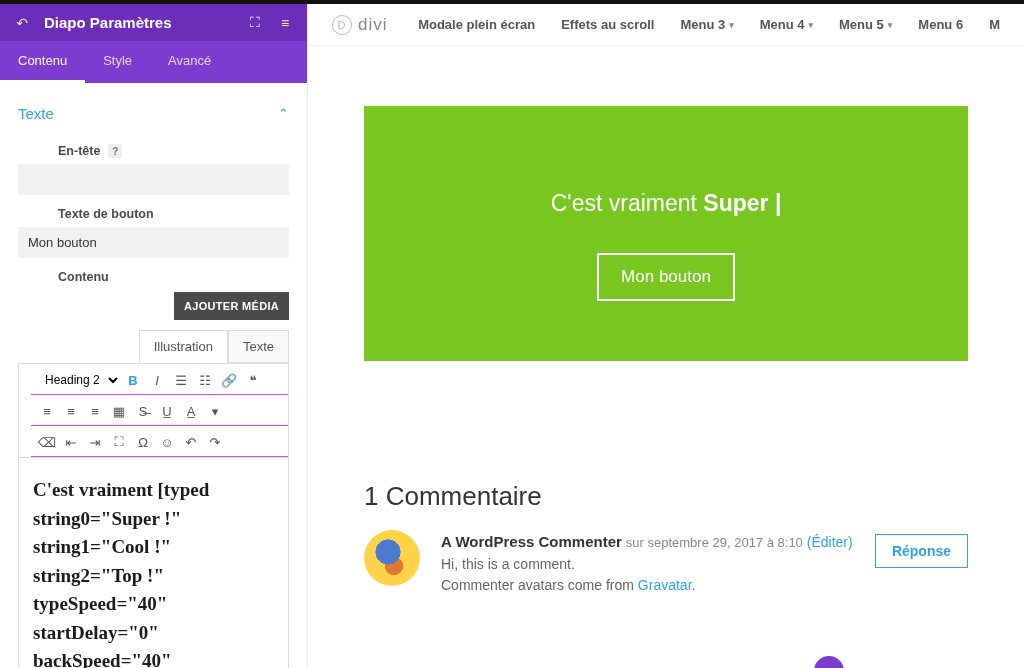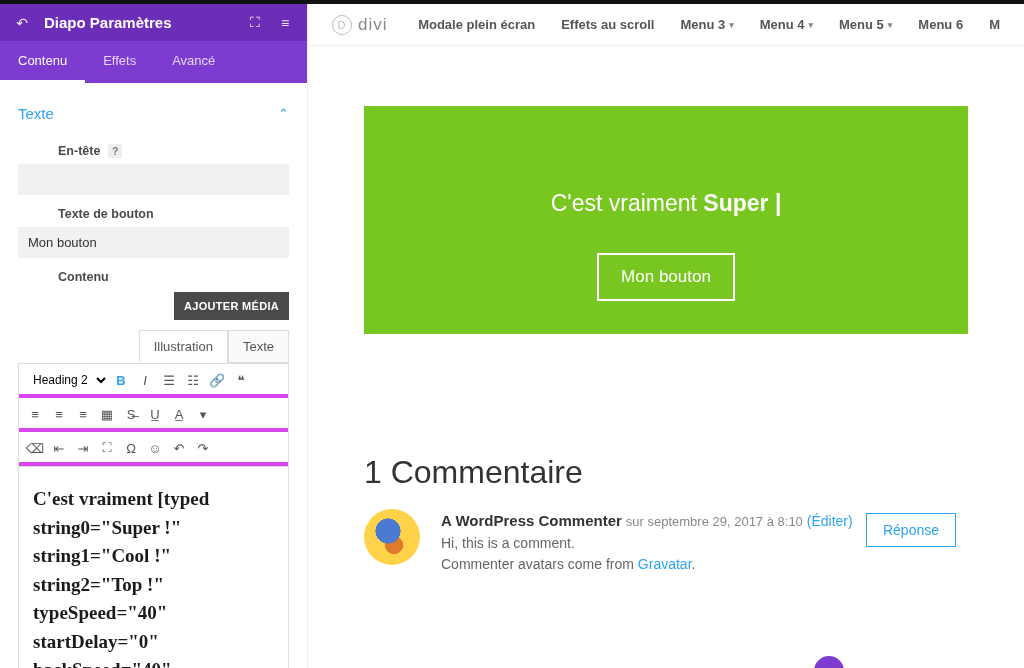--- a/index.html
+++ b/index.html
@@ -72,7 +72,7 @@
     </div>
     <div class="sb-tabs">
       <div class="sb-tab active">Contenu</div>
-      <div class="sb-tab">Effets</div>
+      <div class="sb-tab">Style</div>
       <div class="sb-tab">Avancé</div>
     </div>
     <div class="sb-body">

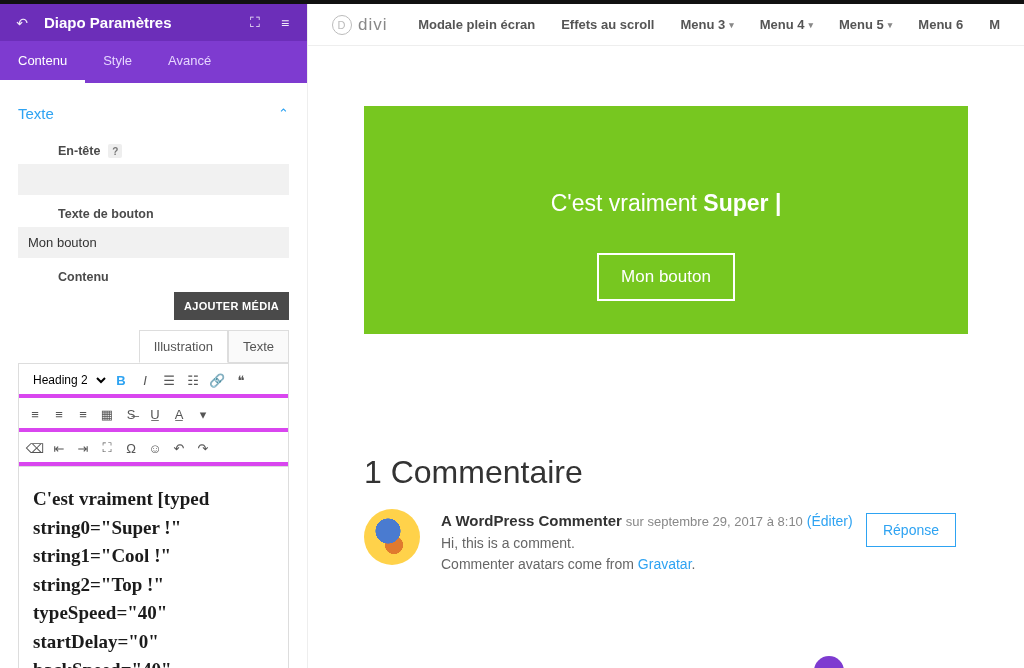--- a/index.html
+++ b/index.html
@@ -40,7 +40,7 @@
   .nav-item { font-size: 13px; color: #555; font-weight: 600; cursor: pointer; display: flex; align-items: center; gap: 4px; }
   .nav-item .dd { font-size: 9px; color: #888; }
   .content { padding: 60px 56px 20px; }
-  .hero { background: #77c720; padding: 84px 20px 33px; text-align: center; }
+  .hero { background: #77c720; padding: 84px 20px 60px; text-align: center; }
   .hero-text { color: #fff; font-size: 23px; font-weight: 400; margin-bottom: 36px; }
   .hero-text .strong { font-weight: 700; }
   .hero-btn { display: inline-block; border: 2px solid #fff; color: #fff; padding: 12px 22px; font-size: 17px; cursor: pointer; }

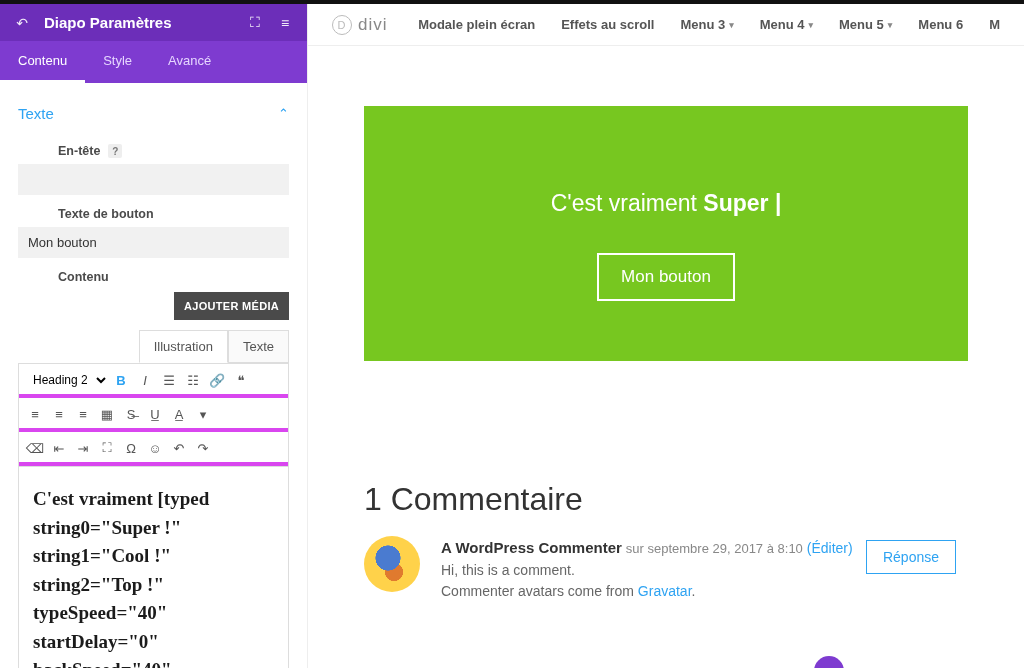--- a/index.html
+++ b/index.html
@@ -26,7 +26,7 @@
   .ed-tab { padding: 8px 14px; font-size: 13px; background: #fafafa; border: 1px solid #ddd; cursor: pointer; color: #555; }
   .ed-tab.active { background: #fff; border-bottom-color: #fff; }
   .toolbar { border: 1px solid #ddd; border-bottom: none; margin-top: 0; }
-  .tb-row { display: flex; flex-wrap: wrap; padding: 4px 4px 2px; border-bottom: 4px solid #d946ef; align-items: center; }
+  .tb-row { display: flex; flex-wrap: wrap; padding: 4px 4px 2px; border-bottom: 1px solid #d946ef; align-items: center; margin-left: 12px; }
   .tb-sel { font-size: 12px; padding: 3px 6px; border: none; background: transparent; width: 86px; cursor: pointer; }
   .tb-btn { width: 22px; height: 22px; display: flex; align-items: center; justify-content: center; font-size: 13px; color: #555; cursor: pointer; margin: 1px; }
   .tb-btn.bold { font-weight: 700; color: #2ea3f2; }

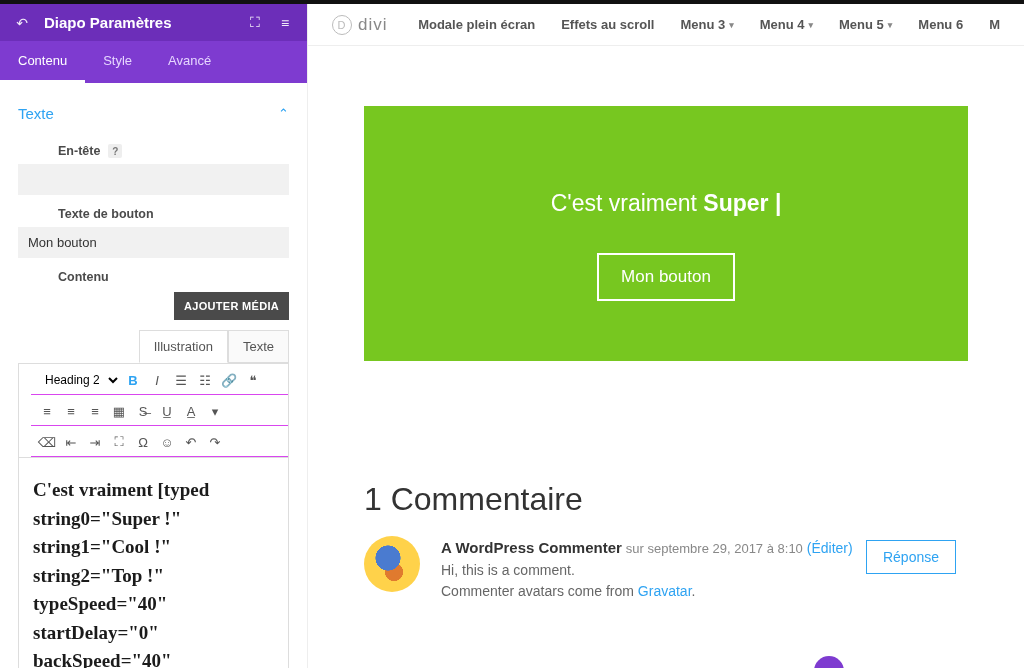--- a/index.html
+++ b/index.html
@@ -45,7 +45,7 @@
   .hero-text .strong { font-weight: 700; }
   .hero-btn { display: inline-block; border: 2px solid #fff; color: #fff; padding: 12px 22px; font-size: 17px; cursor: pointer; }
   .comments { margin-top: 120px; }
-  .c-title { font-size: 32px; color: #333; font-weight: 500; margin-bottom: 18px; }
+  .c-title { font-size: 26px; color: #333; font-weight: 500; margin-bottom: 18px; }
   .comment { display: flex; gap: 21px; position: relative; }
   .avatar { width: 56px; height: 56px; border-radius: 50%; background: #ffd24a; position: relative; flex-shrink: 0; overflow: hidden; }
   .avatar::after { content: ""; position: absolute; inset: 8px; background: radial-gradient(circle at 40% 35%, #4a7bd0 35%, transparent 36%), radial-gradient(circle at 55% 70%, #e07a2e 25%, transparent 26%); border-radius: 50%; }

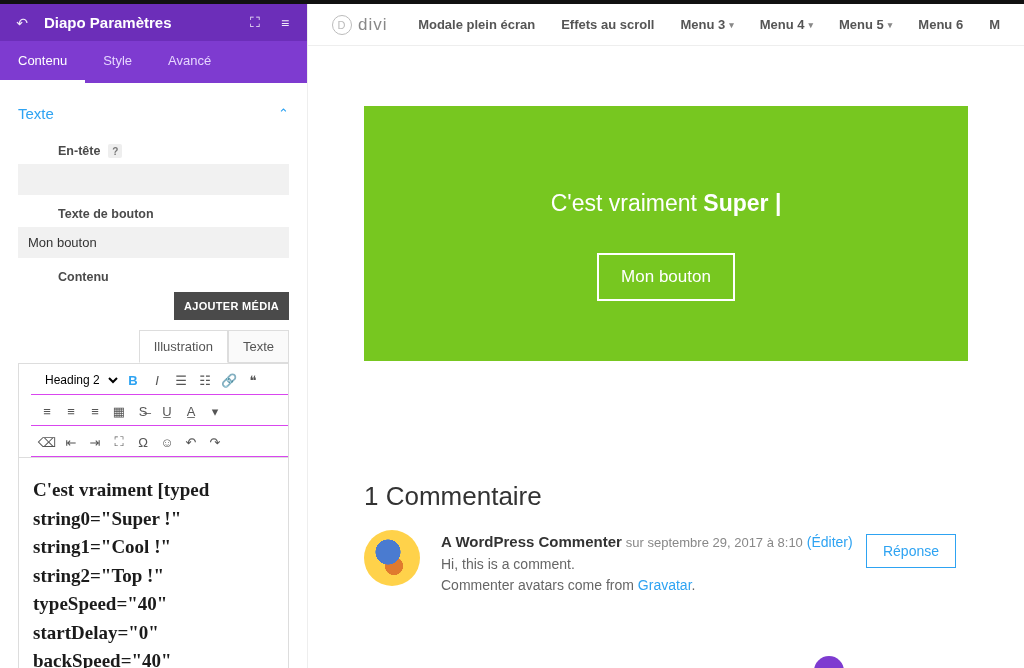--- a/index.html
+++ b/index.html
@@ -54,7 +54,7 @@
   .c-meta { font-size: 13px; color: #888; }
   .c-edit { color: #2ea3f2; }
   .c-link { color: #2ea3f2; }
-  .reply-btn { position: absolute; right: 12px; top: 4px; border: 1.5px solid #2ea3f2; color: #2ea3f2; padding: 8px 16px; font-size: 14px; background: #fff; cursor: pointer; }
+  .reply-btn { position: absolute; right: 0; top: 4px; border: 1.5px solid #2ea3f2; color: #2ea3f2; padding: 8px 16px; font-size: 14px; background: #fff; cursor: pointer; font-weight: bold; }
   .purple-dot { position: absolute; bottom: -4px; right: 180px; width: 30px; height: 16px; background: #7e3bd0; border-radius: 15px 15px 0 0; }
 </style>
 </head>

